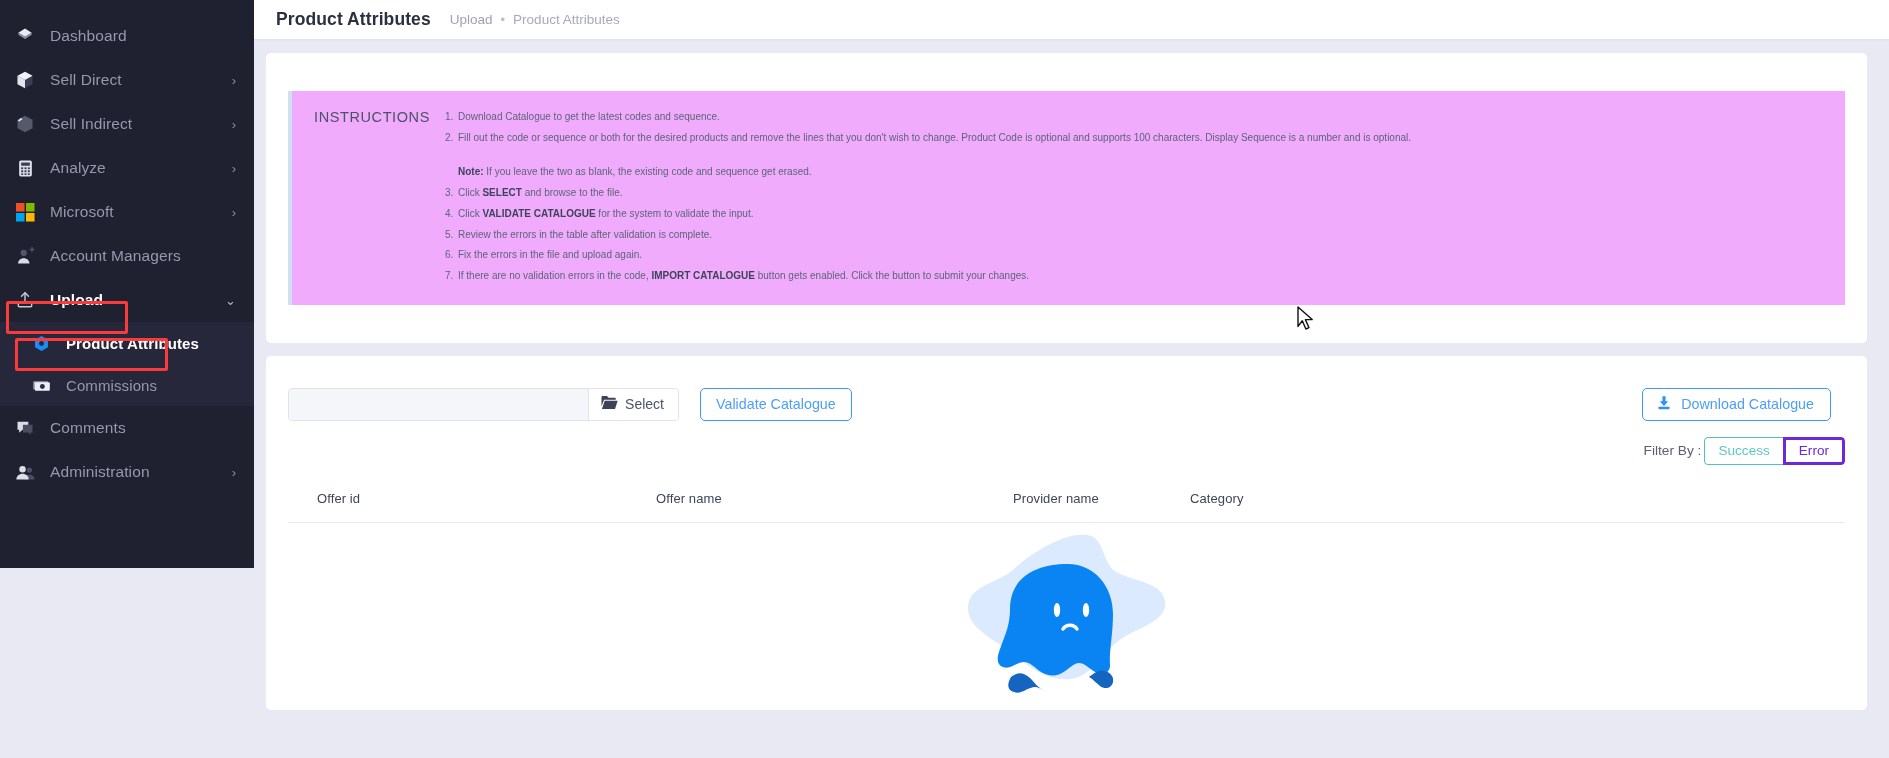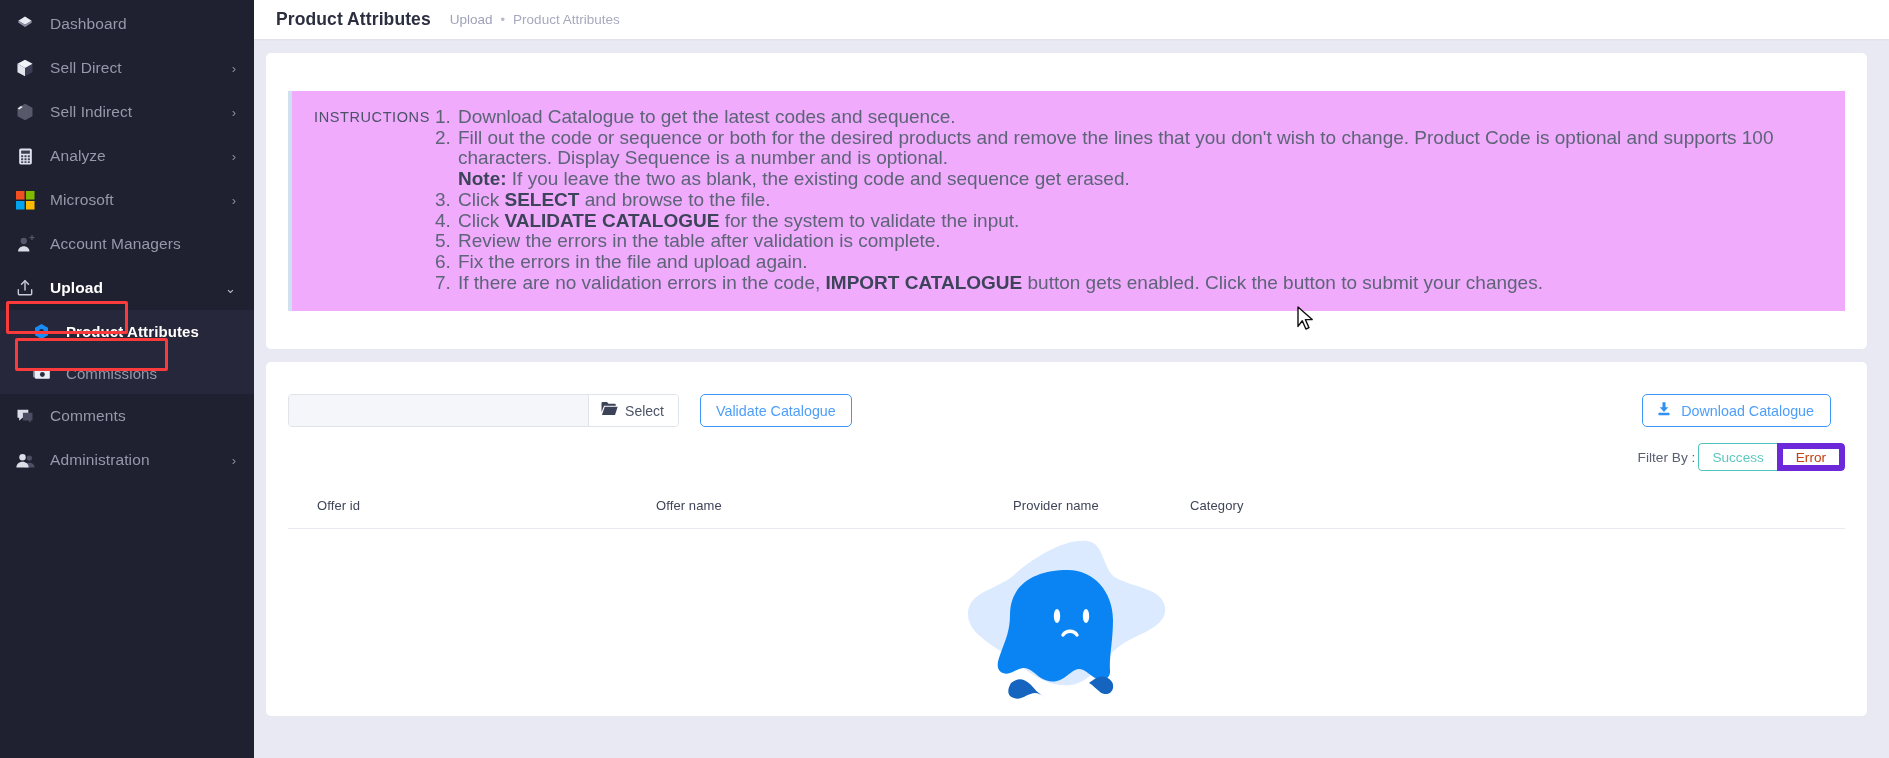--- a/index.html
+++ b/index.html
@@ -13,10 +13,10 @@
 
   
   .sidebar {
-    width: 254px; min-width: 254px; height: 758px;
+    width: 254px; min-width: 254px; height: 568px;
     background: #1f2030;
     position: relative;
-    padding-top: 2px;
+    padding-top: 14px;
     overflow: hidden;
     text-align: right;
   }

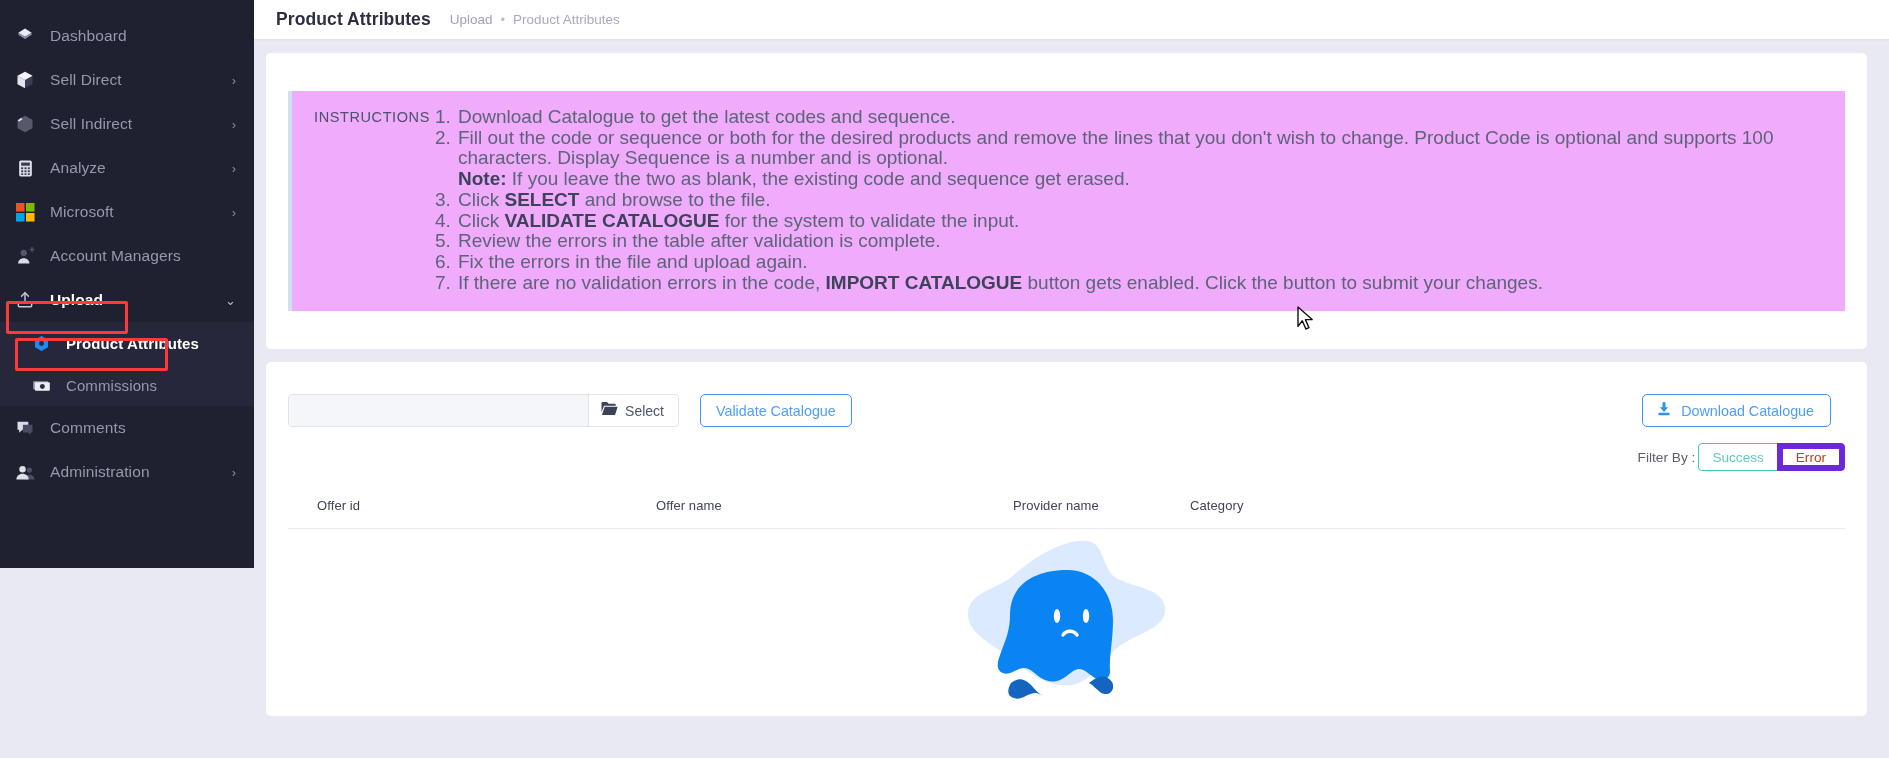--- a/index.html
+++ b/index.html
@@ -125,7 +125,7 @@
     color: #5d6478;
   }
   .instructions ol li {
-    font-size: 19px; line-height: 20.7px; color: #5d6478;
+    font-size: 10px; line-height: 20.7px; color: #5d6478;
     padding-left: 2px;
   }
   .instructions ol li b { color: #3d4459; font-weight: bold; }

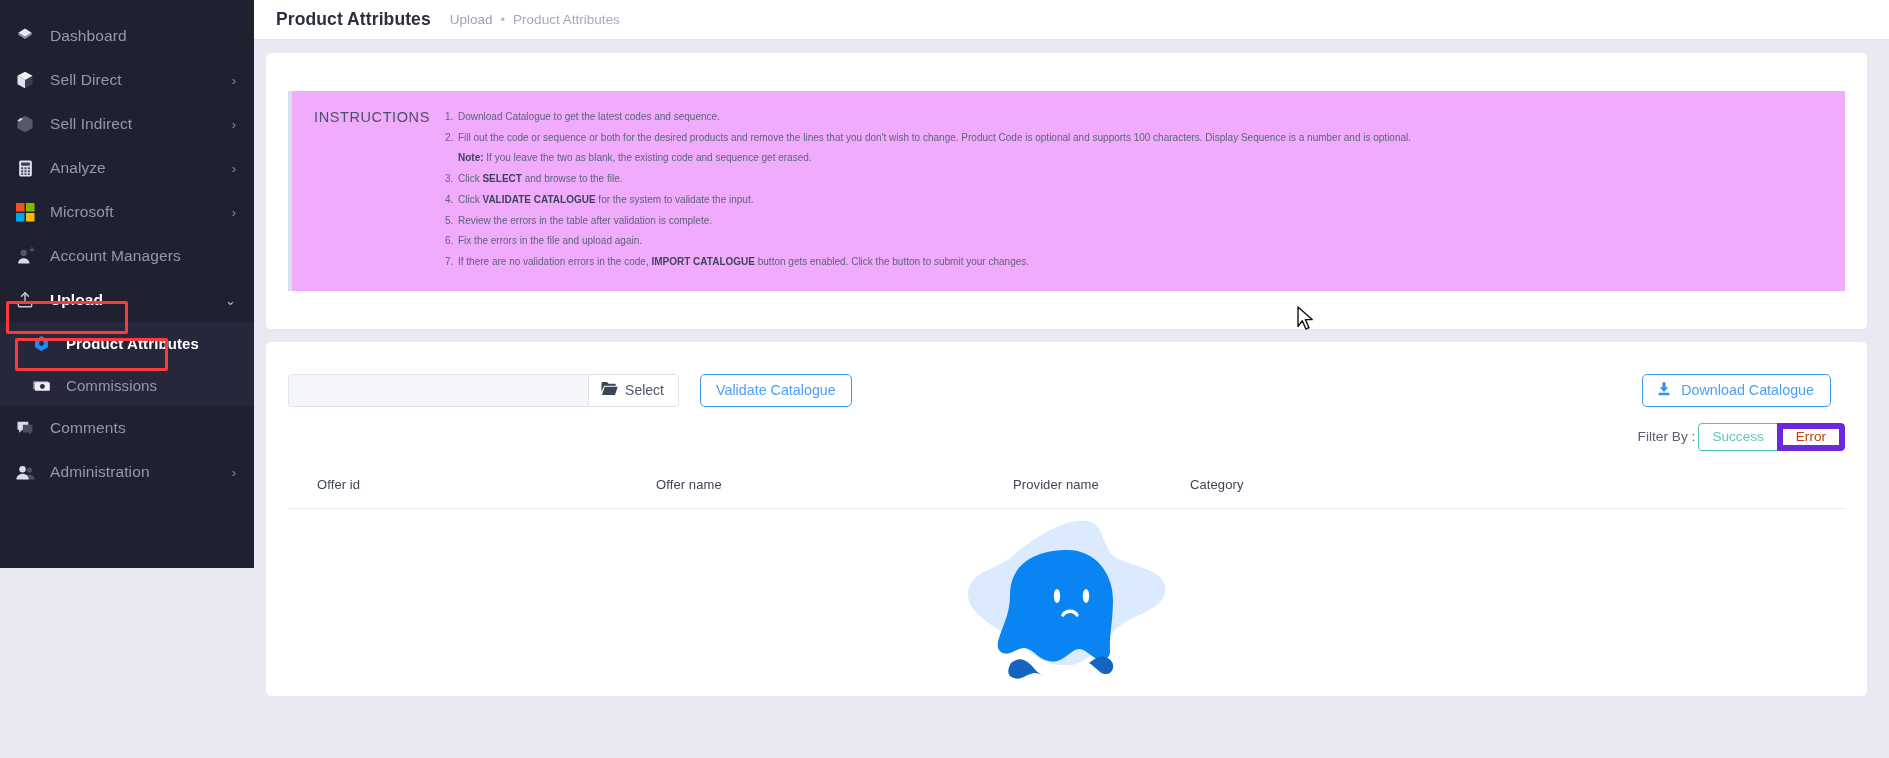--- a/index.html
+++ b/index.html
@@ -129,7 +129,7 @@
     padding-left: 2px;
   }
   .instructions ol li b { color: #3d4459; font-weight: bold; }
-  .note { display: block; margin-top: 0; }
+  .note { display: block; margin-top: 14px; }
   .note b { color: #3d4459; }
 
   

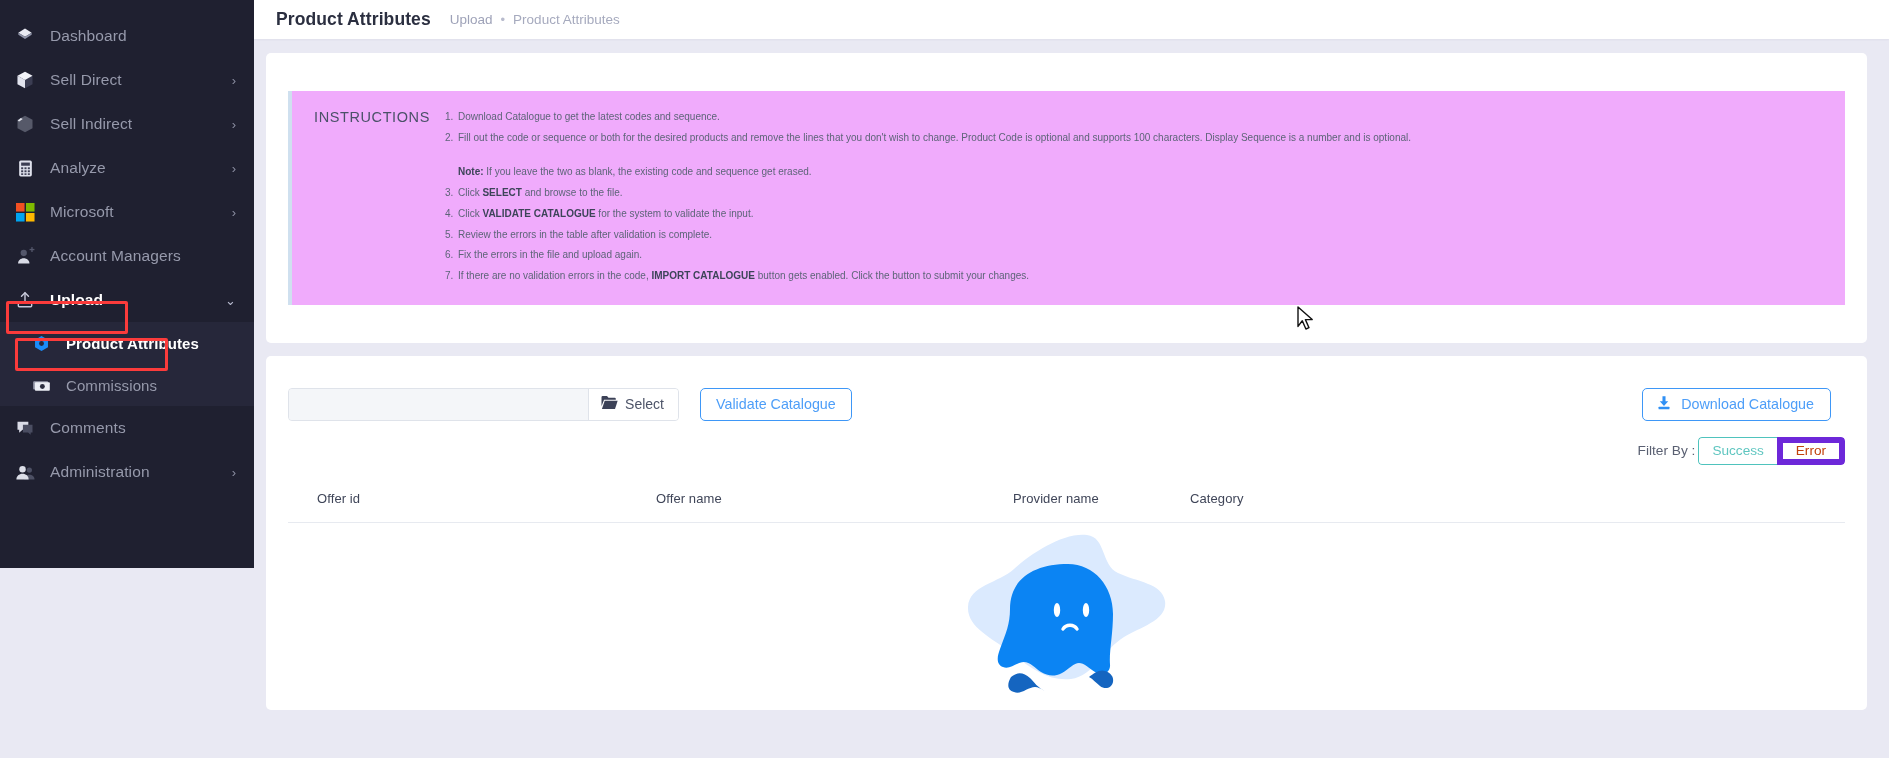--- a/index.html
+++ b/index.html
@@ -179,7 +179,7 @@
   }
   .seg-success { color: #5fc6c0; border: 1px solid #4fc3bd; border-right: none;
                  border-radius: 4px 0 0 4px; }
-  .seg-error { color: #c2410c; border: 6px solid #6d28d9; border-radius: 0 4px 4px 0; }
+  .seg-error { color: #6d28d9; border: 3px solid #6d28d9; border-radius: 0 4px 4px 0; }
 
   
   .table-wrap { margin-top: 23px; }

